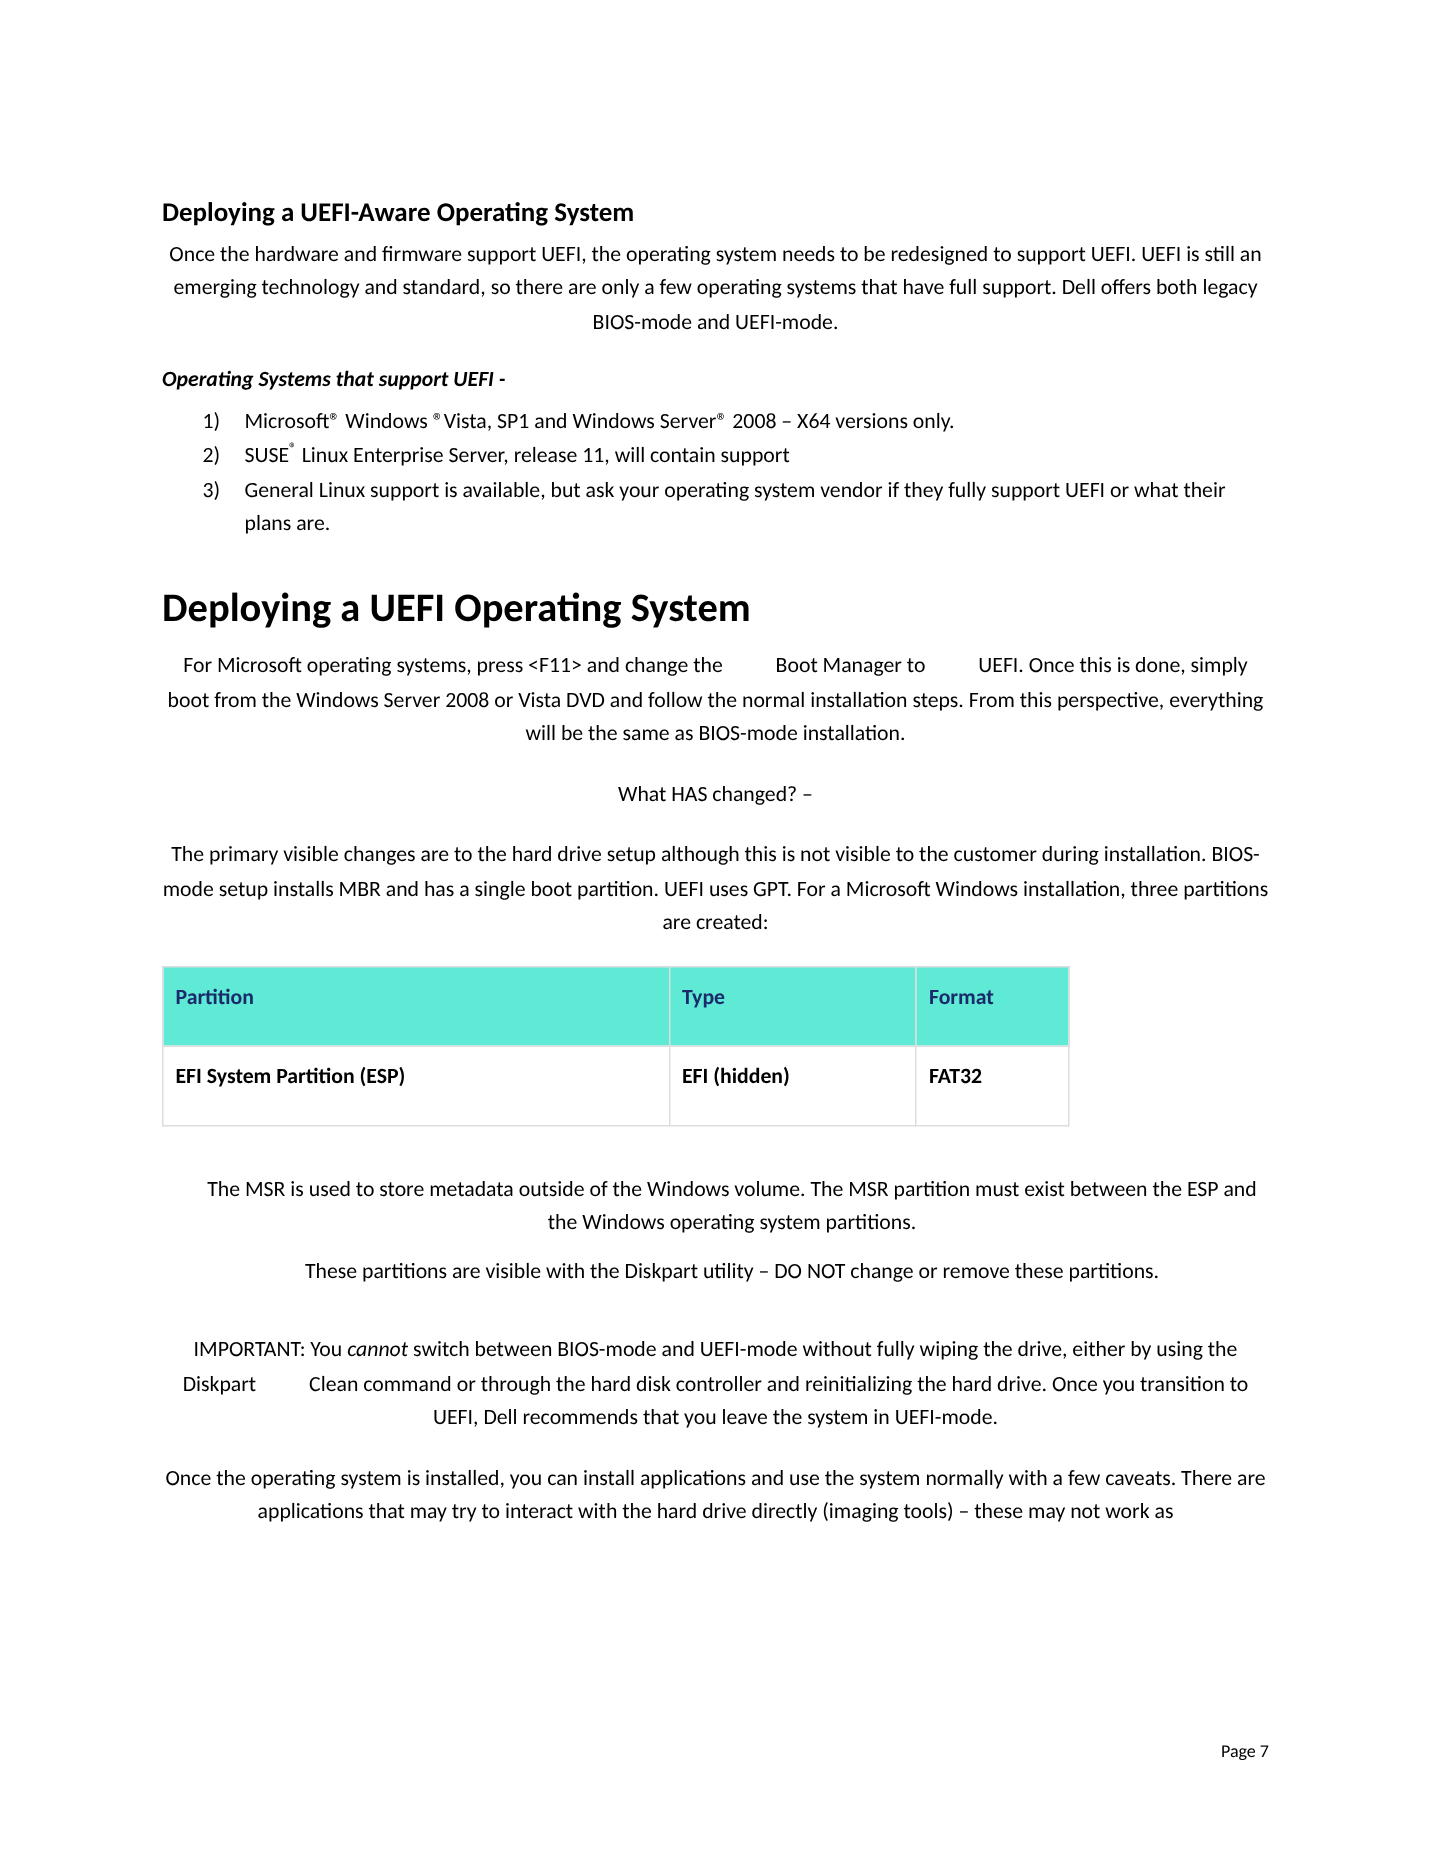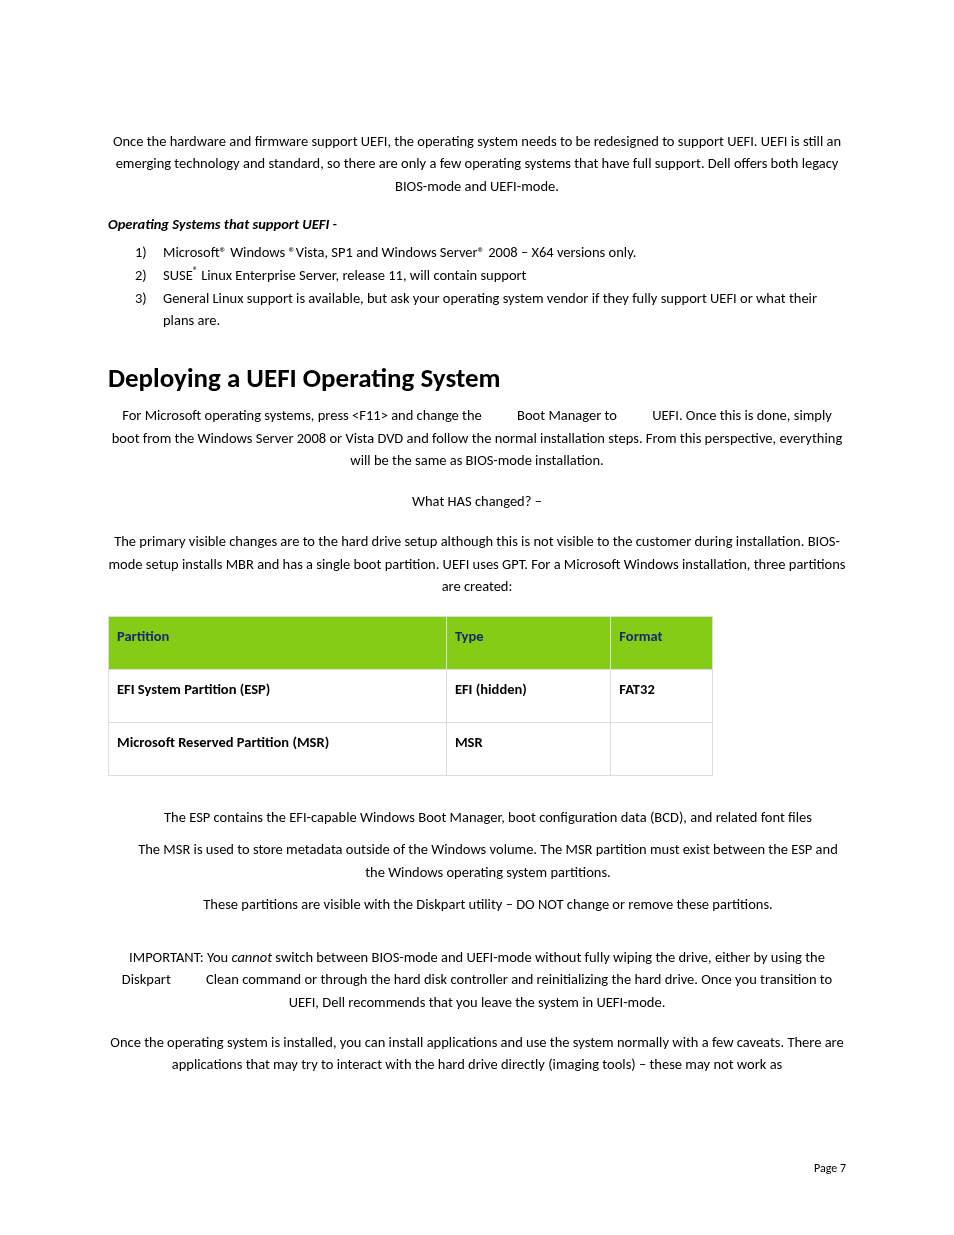--- a/index.html
+++ b/index.html
@@ -101,6 +101,7 @@
 
 <div class="page">
 
+  <h2 class="section-heading">Deploying a UEFI-Aware Operating System</h2>
   <p>Once the hardware and firmware support UEFI, the operating system needs to be redesigned to support UEFI. UEFI is still an emerging technology and standard, so there are only a few operating systems that have full support. Dell offers both legacy BIOS-mode and UEFI-mode.</p>
   <div class="bold-line">Operating Systems that support UEFI -</div>
 

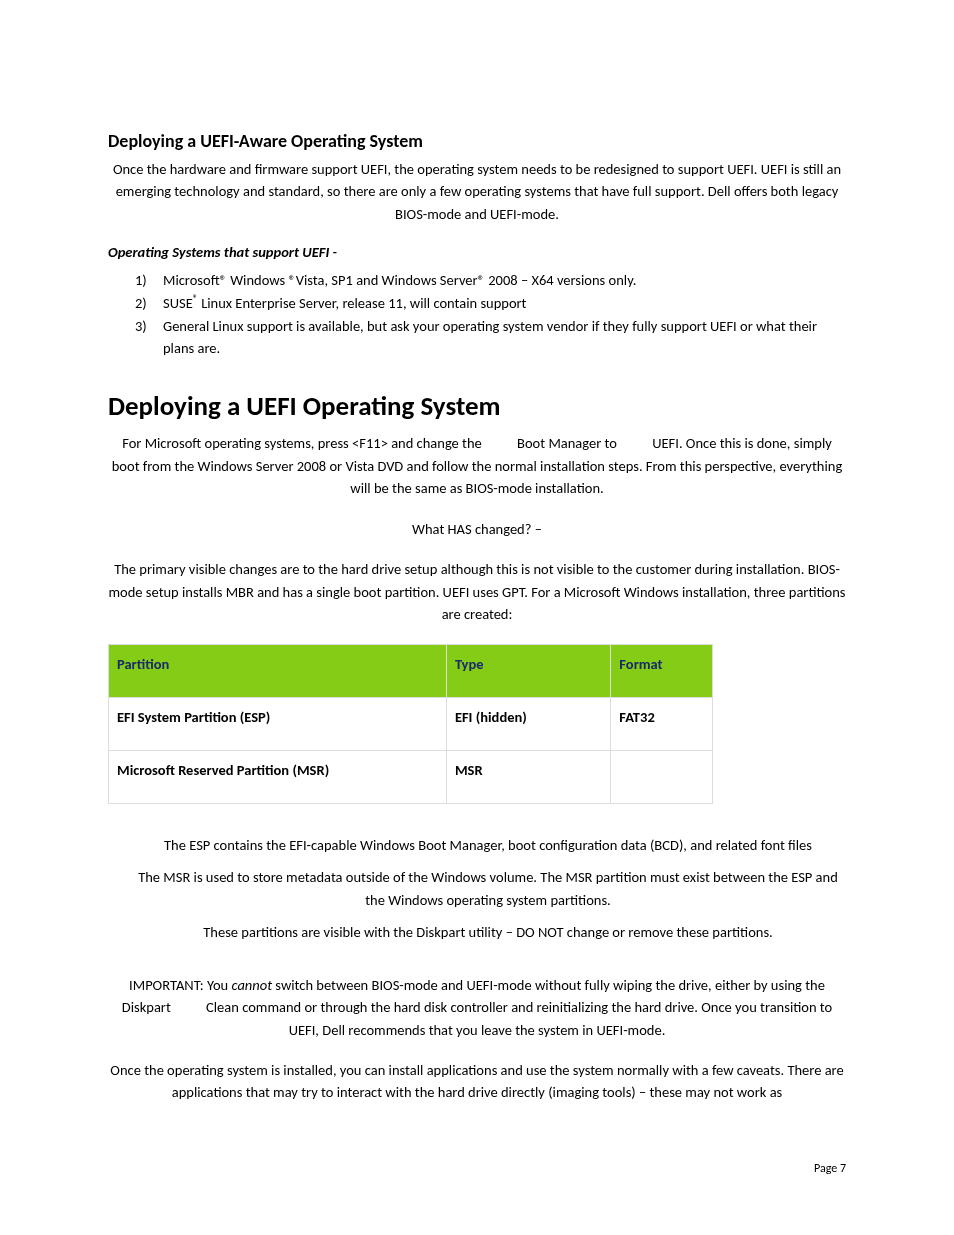--- a/index.html
+++ b/index.html
@@ -71,7 +71,7 @@
     font-weight: bold;
   }
   table.partition-table th {
-    background: #84cc16;
+    background: #5eead4;
     color: #1a2a6b;
     font-weight: bold;
     padding: 10px 8px 24px 8px;

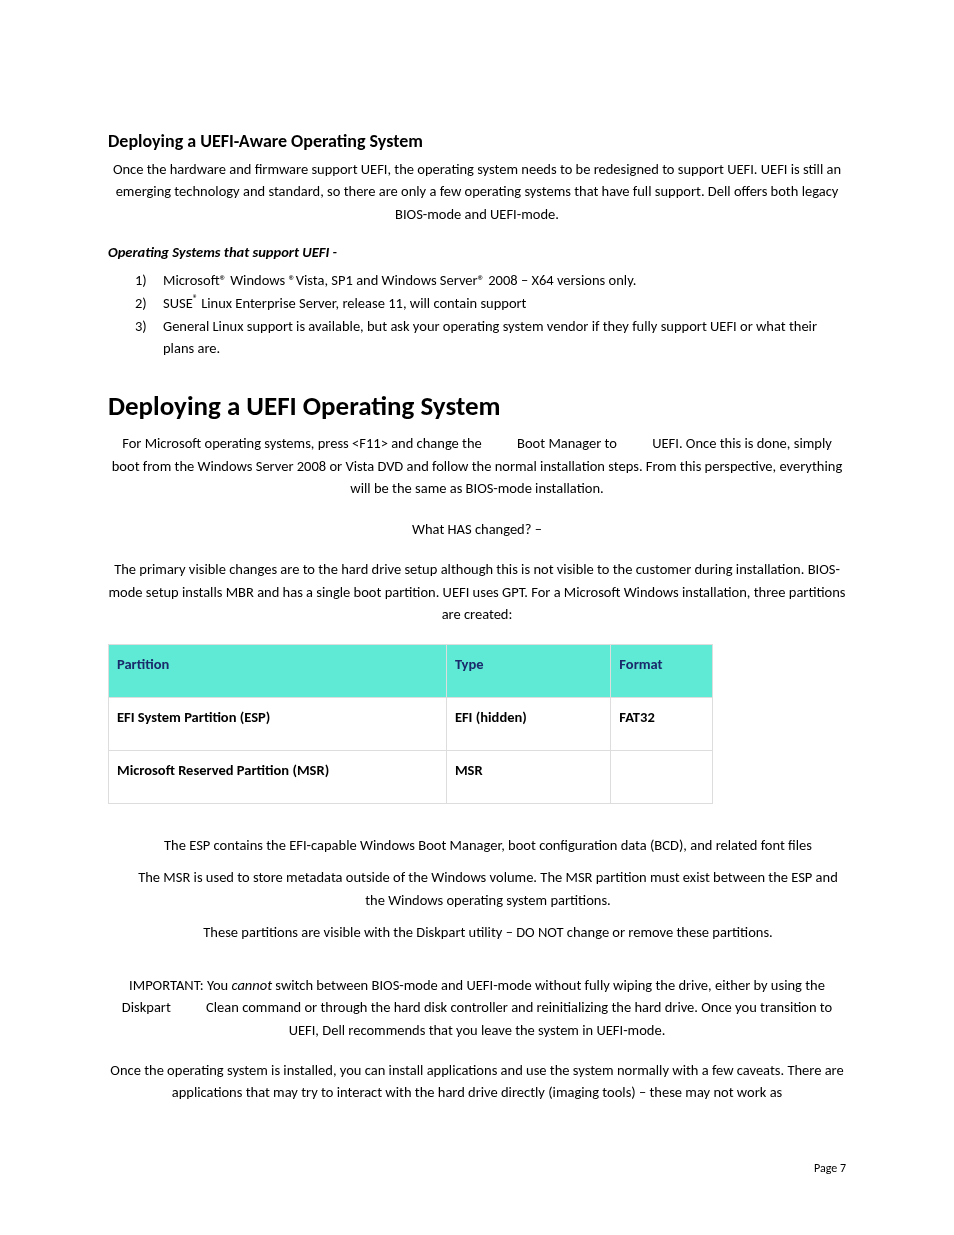--- a/index.html
+++ b/index.html
@@ -143,11 +143,6 @@
         <td>EFI (hidden)</td>
         <td>FAT32</td>
       </tr>
-      <tr>
-        <td>Microsoft Reserved Partition (MSR)</td>
-        <td>MSR</td>
-        <td></td>
-      </tr>
     </tbody>
   </table>
 

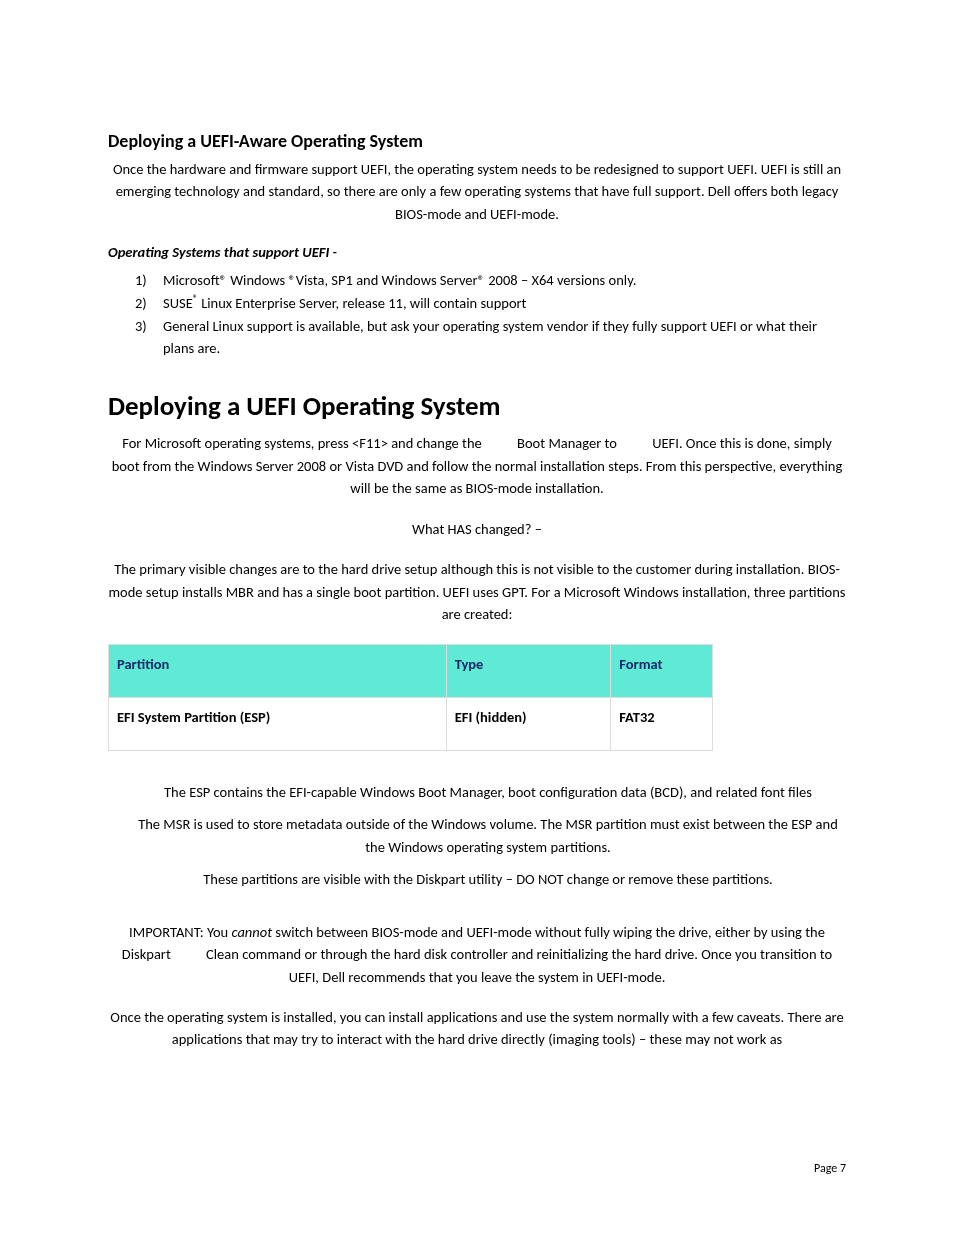--- a/index.html
+++ b/index.html
@@ -147,7 +147,6 @@
   </table>
 
   <div class="note-block">
-    <p>The ESP contains the EFI-capable Windows Boot Manager, boot configuration data (BCD), and related font files</p>
     <p>The MSR is used to store metadata outside of the Windows volume. The MSR partition must exist between the ESP and the Windows operating system partitions.</p>
     <p>These partitions are visible with the Diskpart utility – DO NOT change or remove these partitions.</p>
   </div>

